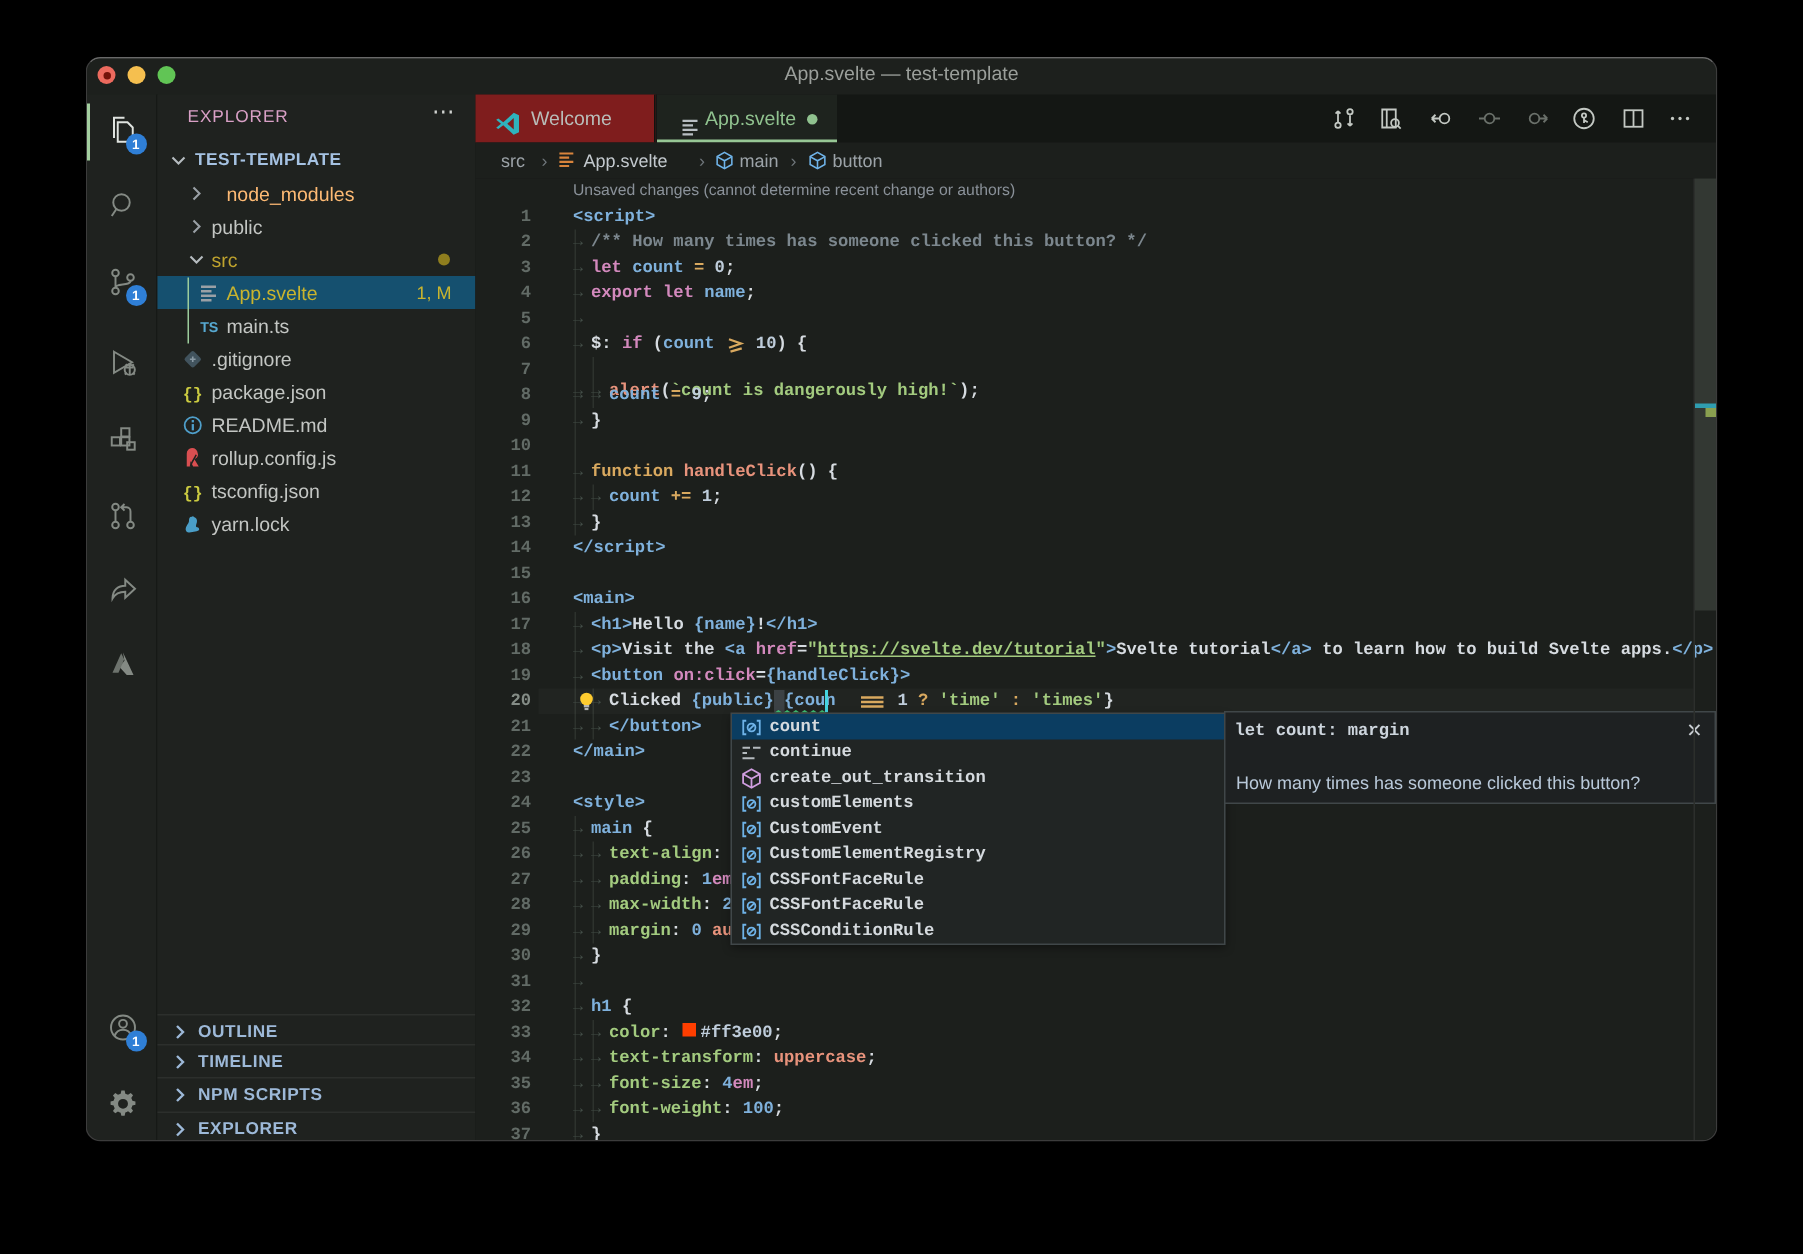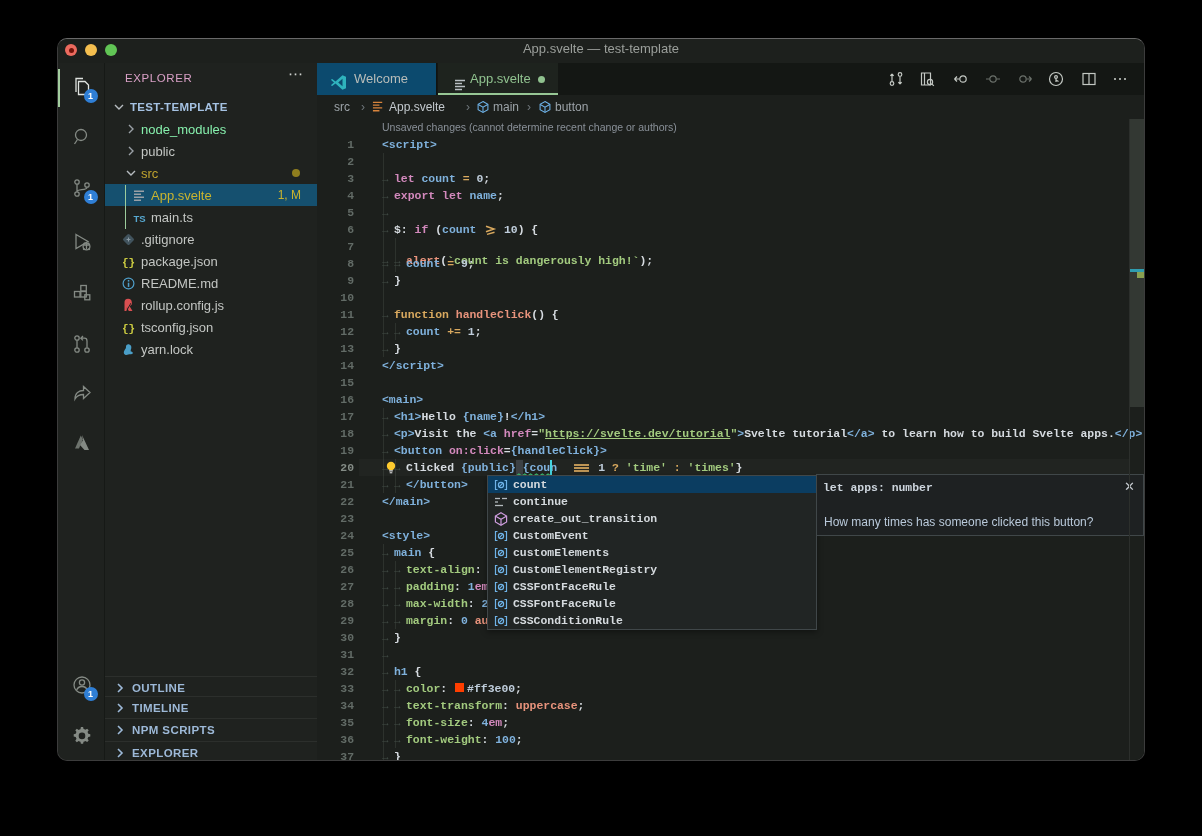--- a/index.html
+++ b/index.html
@@ -231,7 +231,7 @@
       </div>
   </div>
   <div id="ed">
-    <div class="etab" style="left:0;width:120px;background:#0c4a6e;color:#b9bdb9;border-right:1px solid #101310">
+    <div class="etab" style="left:0;width:120px;background:#7f1d1d;color:#b9bdb9;border-right:1px solid #101310">
       <span style="position:absolute;left:13px;top:8px"><svg width="17" height="17" viewBox="0 0 17 17">
             <path d="M12.5 1.2 L16 2.8 V14.2 L12.4 15.8 L5.5 9.5 L2.2 12 L0.8 11.2 L4 8.5 L0.8 5.8 L2.2 5 L5.5 7.5 Z M12.5 4.7 L8.2 8.5 L12.5 12.3 Z" fill="#2fb3bd"></path>
           </svg></span>

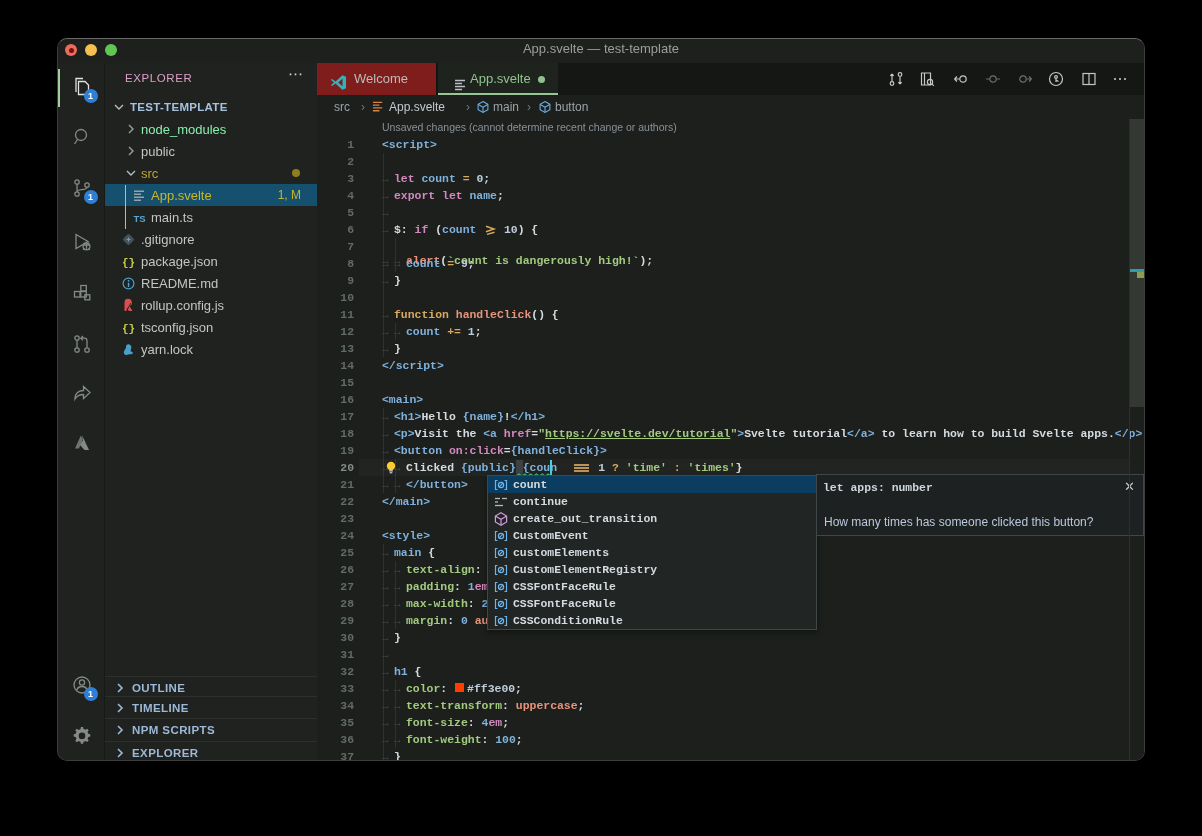--- a/index.html
+++ b/index.html
@@ -131,7 +131,7 @@
         <span style="margin-left:18px"><svg class="tw" width="16" height="16" viewBox="0 0 16 16">
             <path d="M6 4 L10 8 L6 12" fill="none" stroke="#9aa0a6" stroke-width="1.4"></path>
           </svg></span>
-        <span class="fn" style="color:#86efac;margin-left:2px">node_modules</span>
+        <span class="fn" style="color:#fdba74;margin-left:12px">node_modules</span>
       </div>
 <div class="trow" style="top:77px;">
         <span style="margin-left:18px"><svg class="tw" width="16" height="16" viewBox="0 0 16 16">

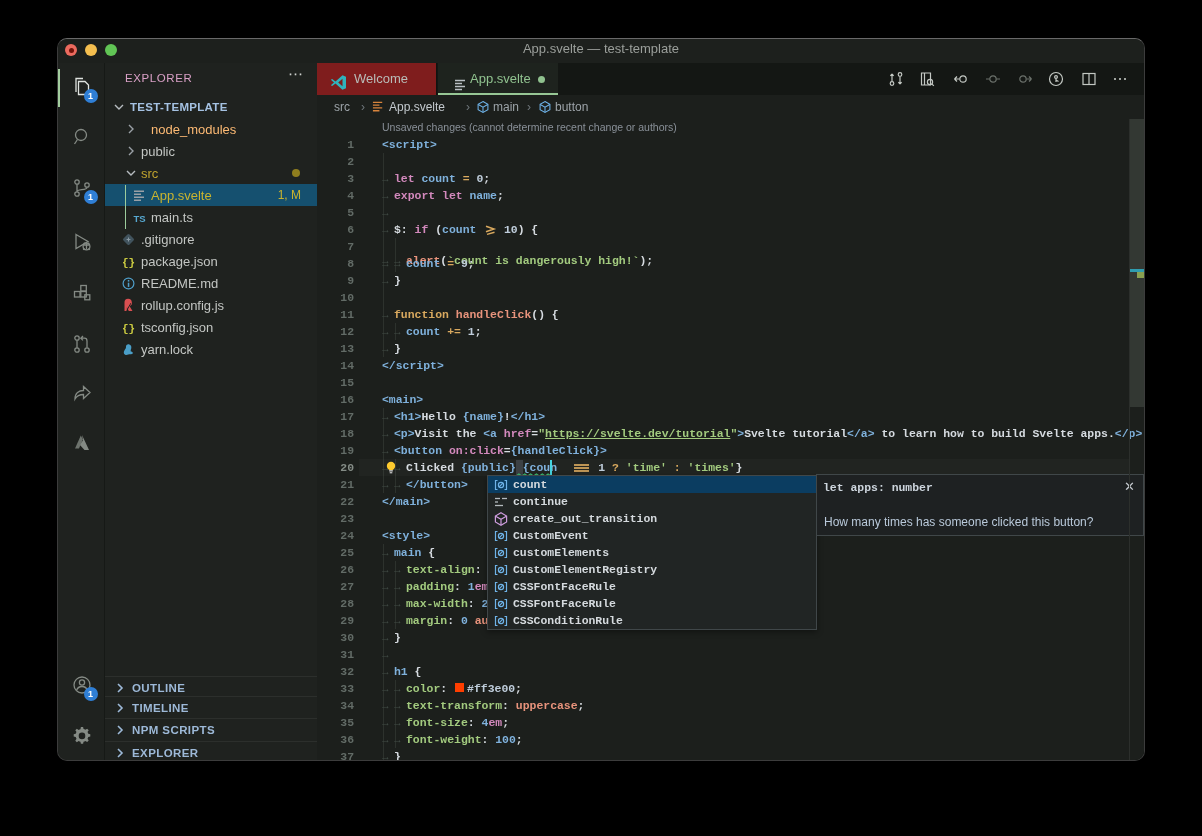--- a/index.html
+++ b/index.html
@@ -334,6 +334,7 @@
       <div class="ln" style="top:17px;color:#626b66">1</div>
 <div class="cl" style="top:17px"><span style="color:#7fb1dc">&lt;script&gt;</span></div>
 <div class="ln" style="top:34px;color:#626b66">2</div>
+<div class="cl" style="top:34px"><i class="w">→</i><span style="color:#7c878e">/** How many times has someone clicked this button? */</span></div>
 <div class="ln" style="top:51px;color:#626b66">3</div>
 <div class="cl" style="top:51px"><i class="w">→</i><span style="color:#d389bd">let </span><span style="color:#7fb1dc">count </span><span style="color:#d9a95f">= </span><span style="color:#bfcddb">0</span><span style="color:#d6dbe0">;</span></div>
 <div class="ln" style="top:68px;color:#626b66">4</div>

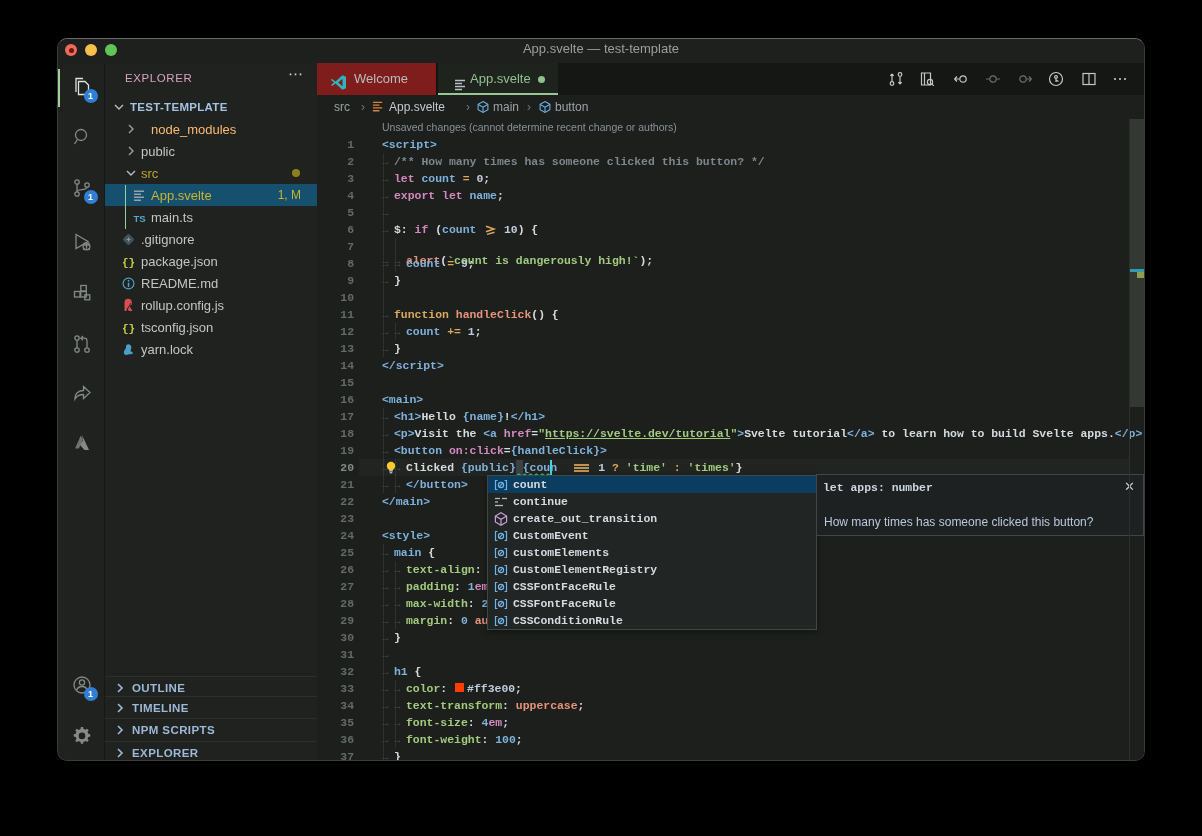--- a/index.html
+++ b/index.html
@@ -516,7 +516,7 @@
           </div>
         </div>
       <div id="det">
-        <div style="position:absolute;left:6px;top:6px;font:700 11.45px 'Liberation Mono',monospace;color:#cdd5dd">let apps: number</div>
+        <div style="position:absolute;left:6px;top:6px;font:700 11.45px 'Liberation Mono',monospace;color:#cdd5dd">let count: margin</div>
         <div style="position:absolute;right:8px;top:4px;color:#c8cdd2;font-size:13px">✕</div>
         <div style="position:absolute;left:7px;top:40px;font-size:12px;color:#b9c9da">How many times has someone clicked this button?</div>
       </div>

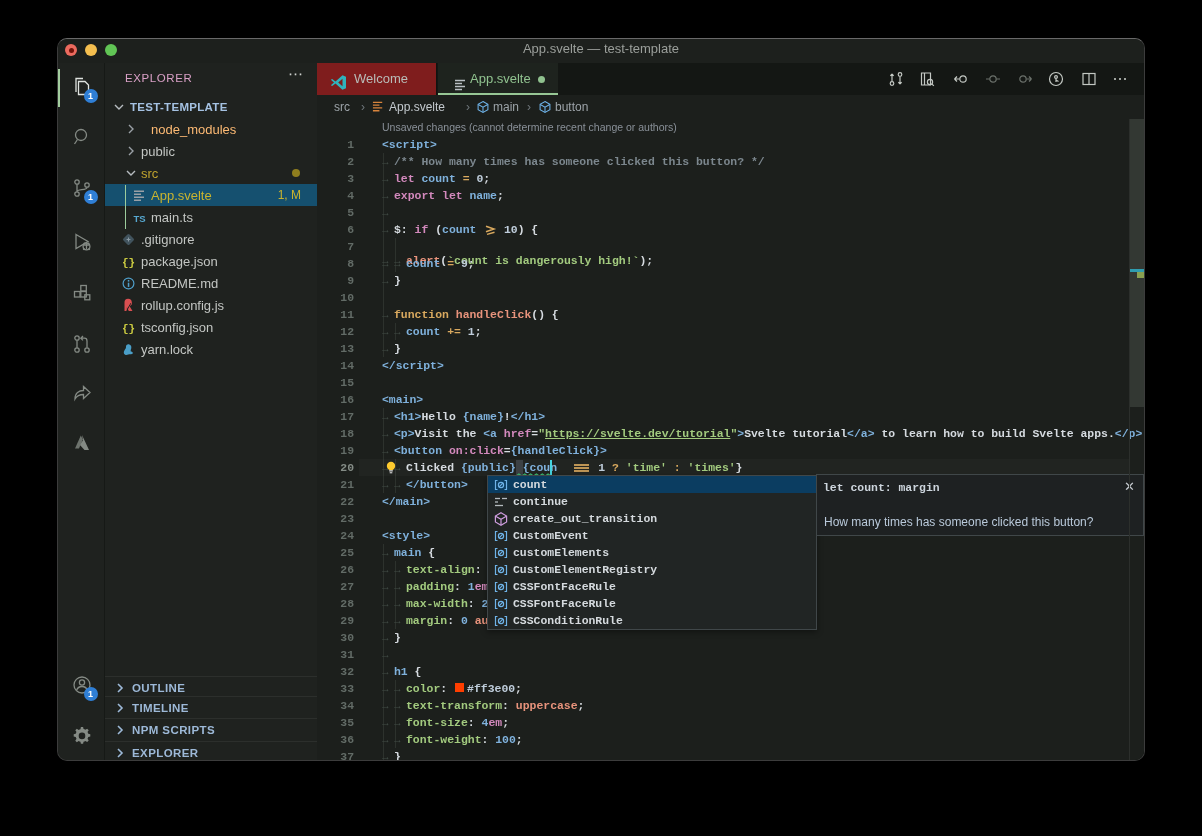--- a/index.html
+++ b/index.html
@@ -462,17 +462,17 @@
                 <path d="M6.2 9.8 L9.8 6.2"></path>
               </g>
             </svg>
+            <span>customElements</span>
+          </div>
+<div class="srow">
+            <svg class="si" width="16" height="16" viewBox="0 0 16 16">
+              <g fill="none" stroke="#6fb3e8" stroke-width="1.2">
+                <path d="M4.5 3.5 h-2 v9 h2 M11.5 3.5 h2 v9 h-2"></path>
+                <circle cx="8" cy="8" r="2.6"></circle>
+                <path d="M6.2 9.8 L9.8 6.2"></path>
+              </g>
+            </svg>
             <span>CustomEvent</span>
-          </div>
-<div class="srow">
-            <svg class="si" width="16" height="16" viewBox="0 0 16 16">
-              <g fill="none" stroke="#6fb3e8" stroke-width="1.2">
-                <path d="M4.5 3.5 h-2 v9 h2 M11.5 3.5 h2 v9 h-2"></path>
-                <circle cx="8" cy="8" r="2.6"></circle>
-                <path d="M6.2 9.8 L9.8 6.2"></path>
-              </g>
-            </svg>
-            <span>customElements</span>
           </div>
 <div class="srow">
             <svg class="si" width="16" height="16" viewBox="0 0 16 16">

